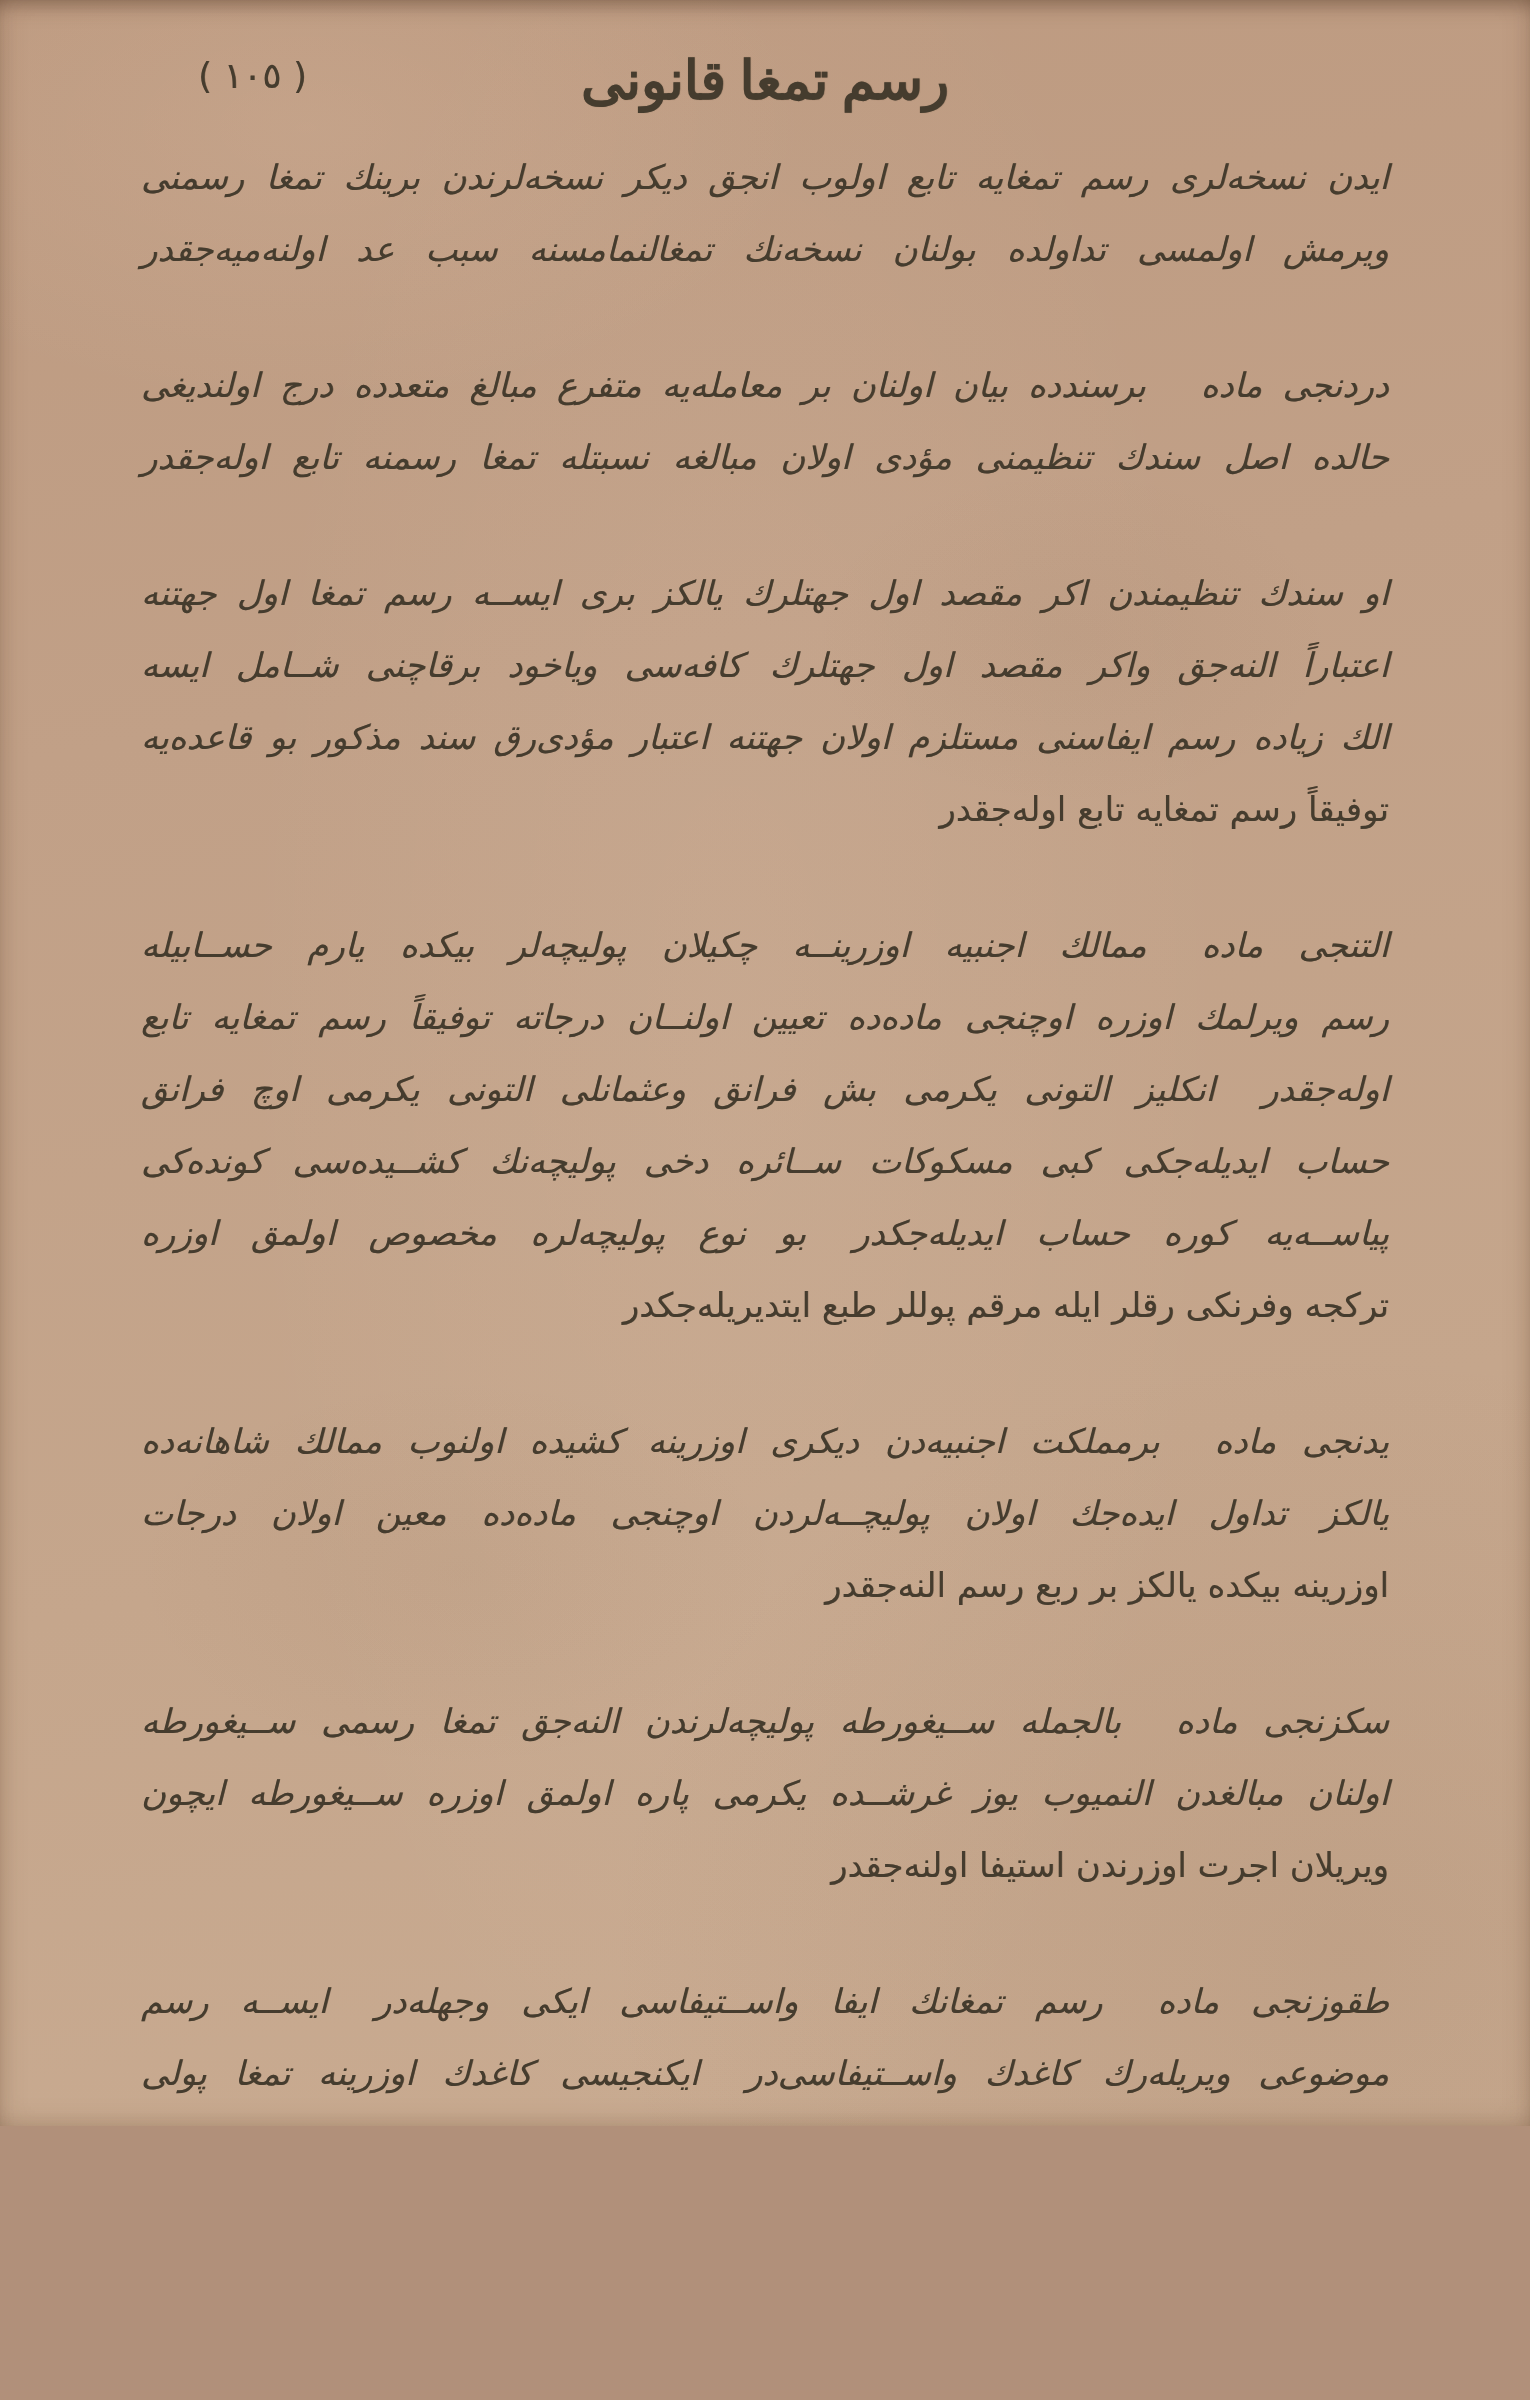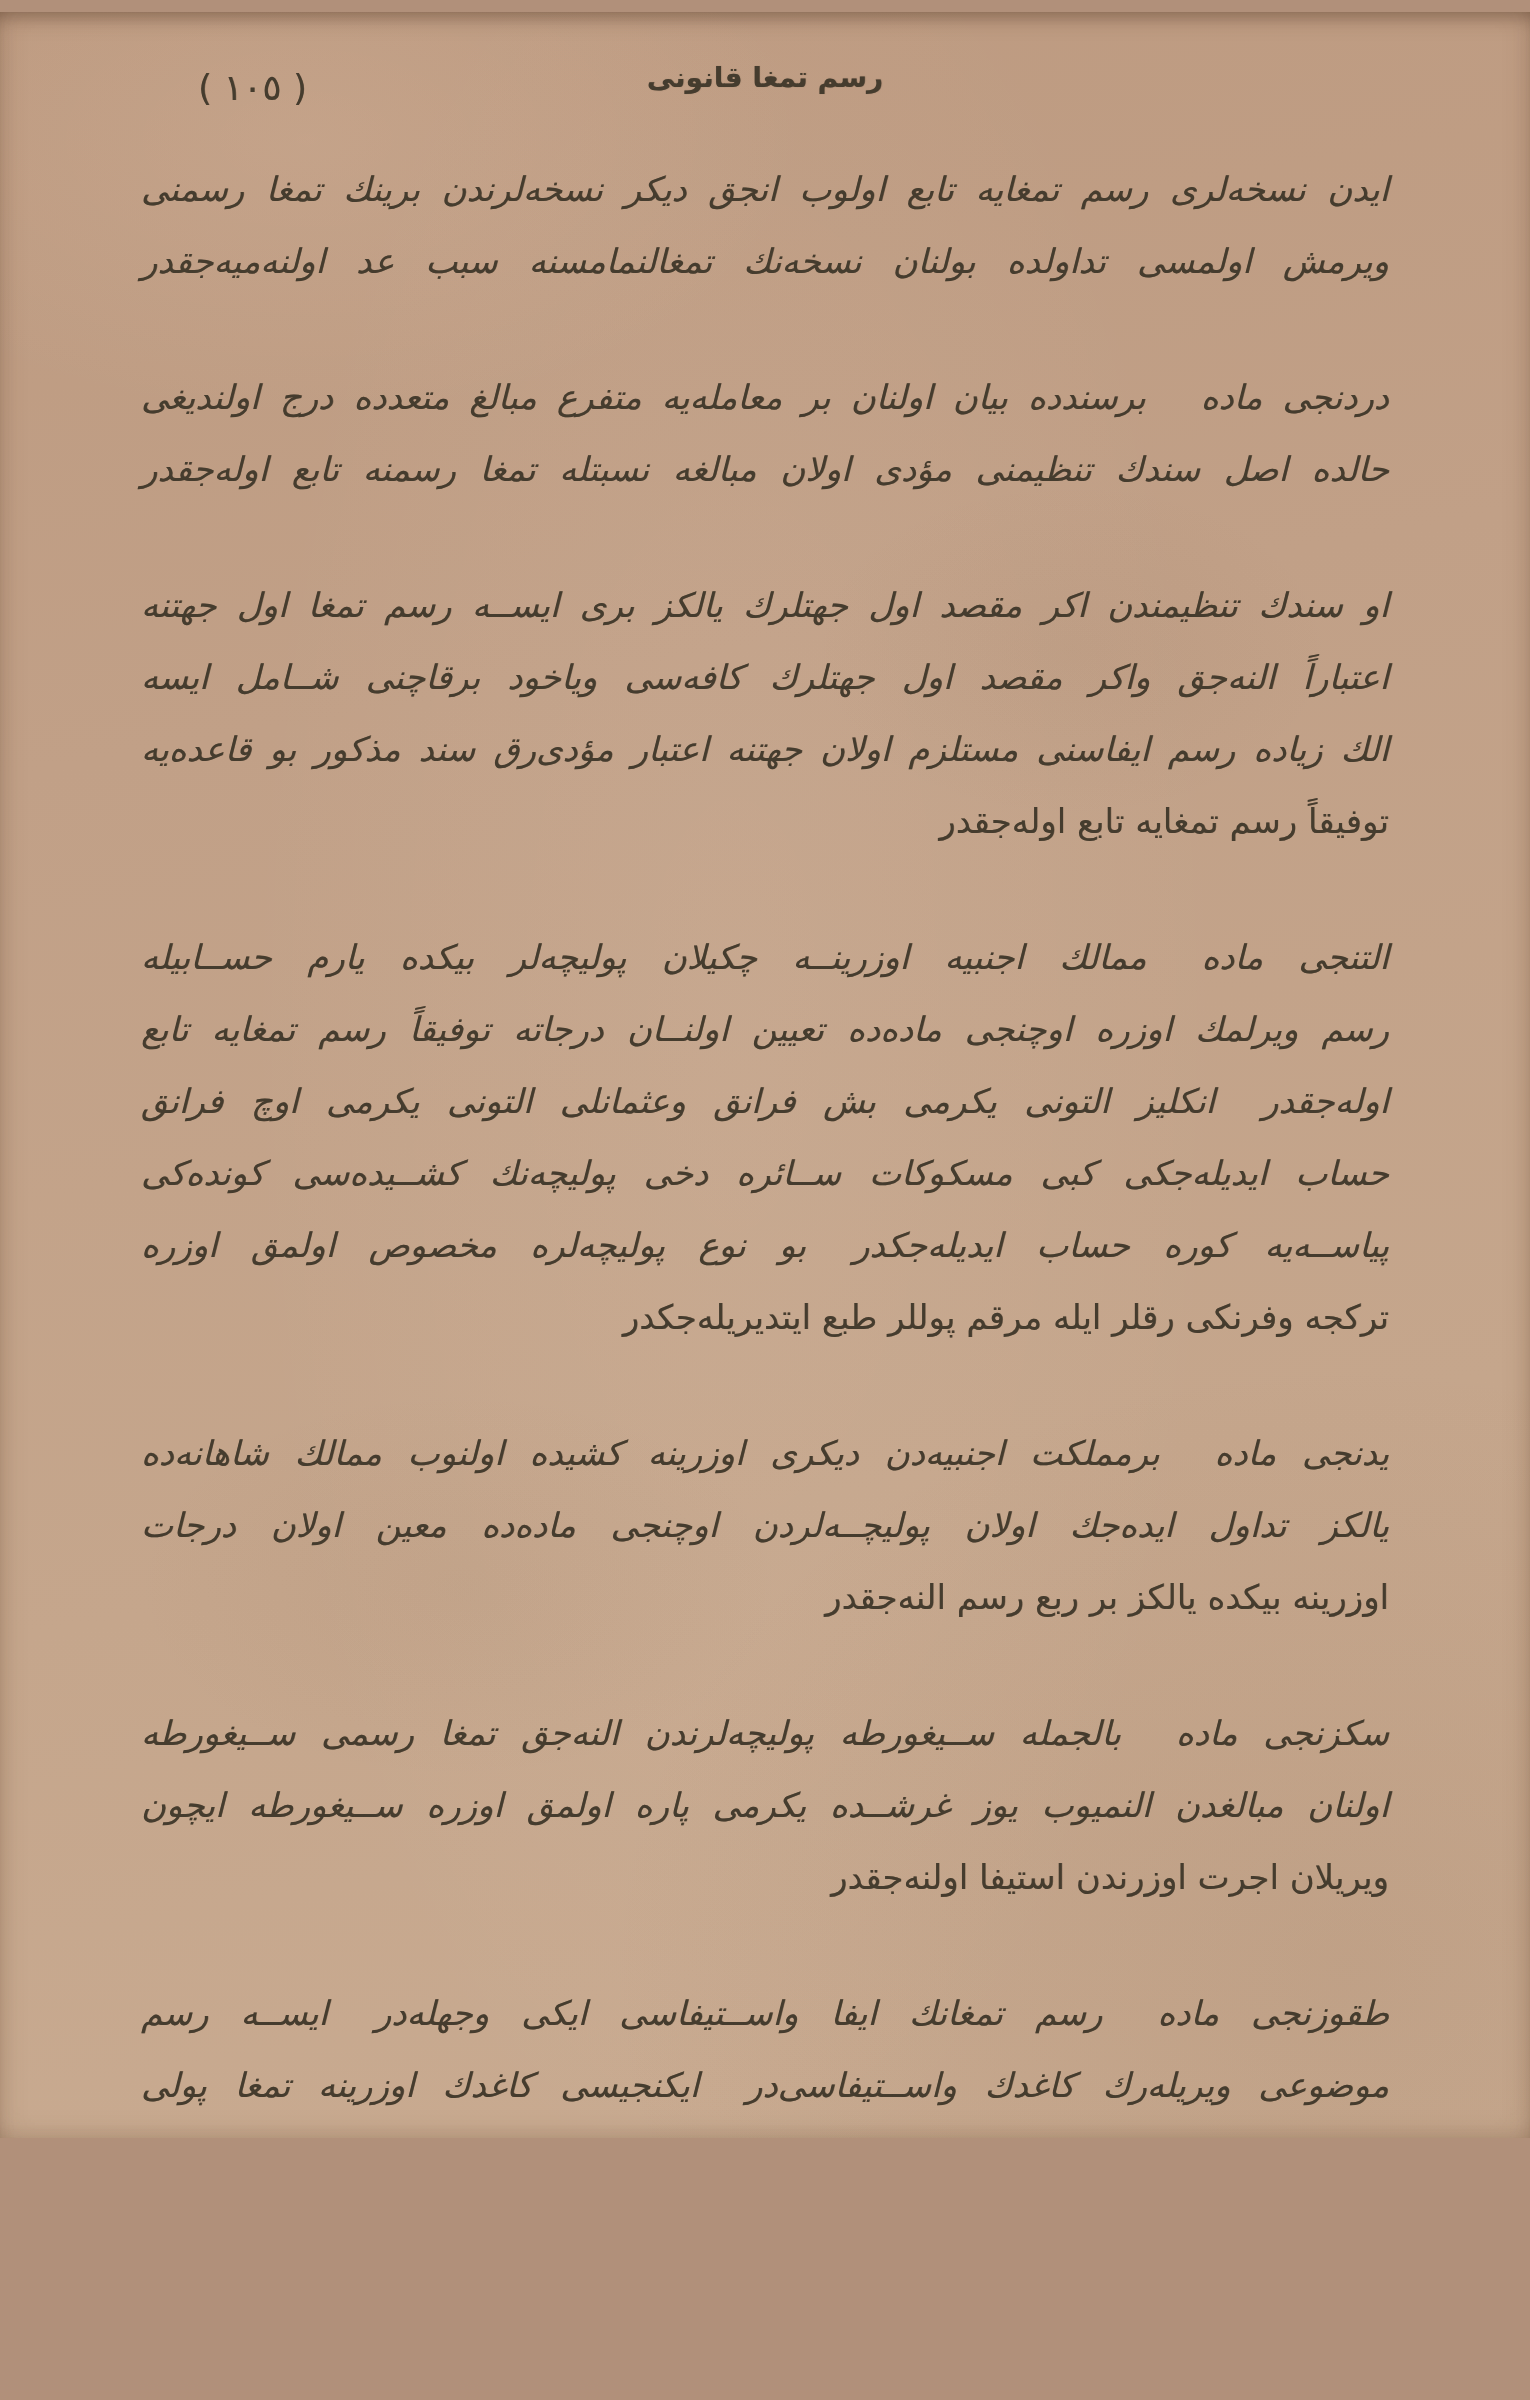--- a/index.html
+++ b/index.html
@@ -11,7 +11,7 @@
     position: relative;
     width: 1530px;
     height: 2126px;
-    margin: 12px auto;
+    margin: 0 auto;
     overflow: hidden;
     background-color: #c2a188;
     background-image:

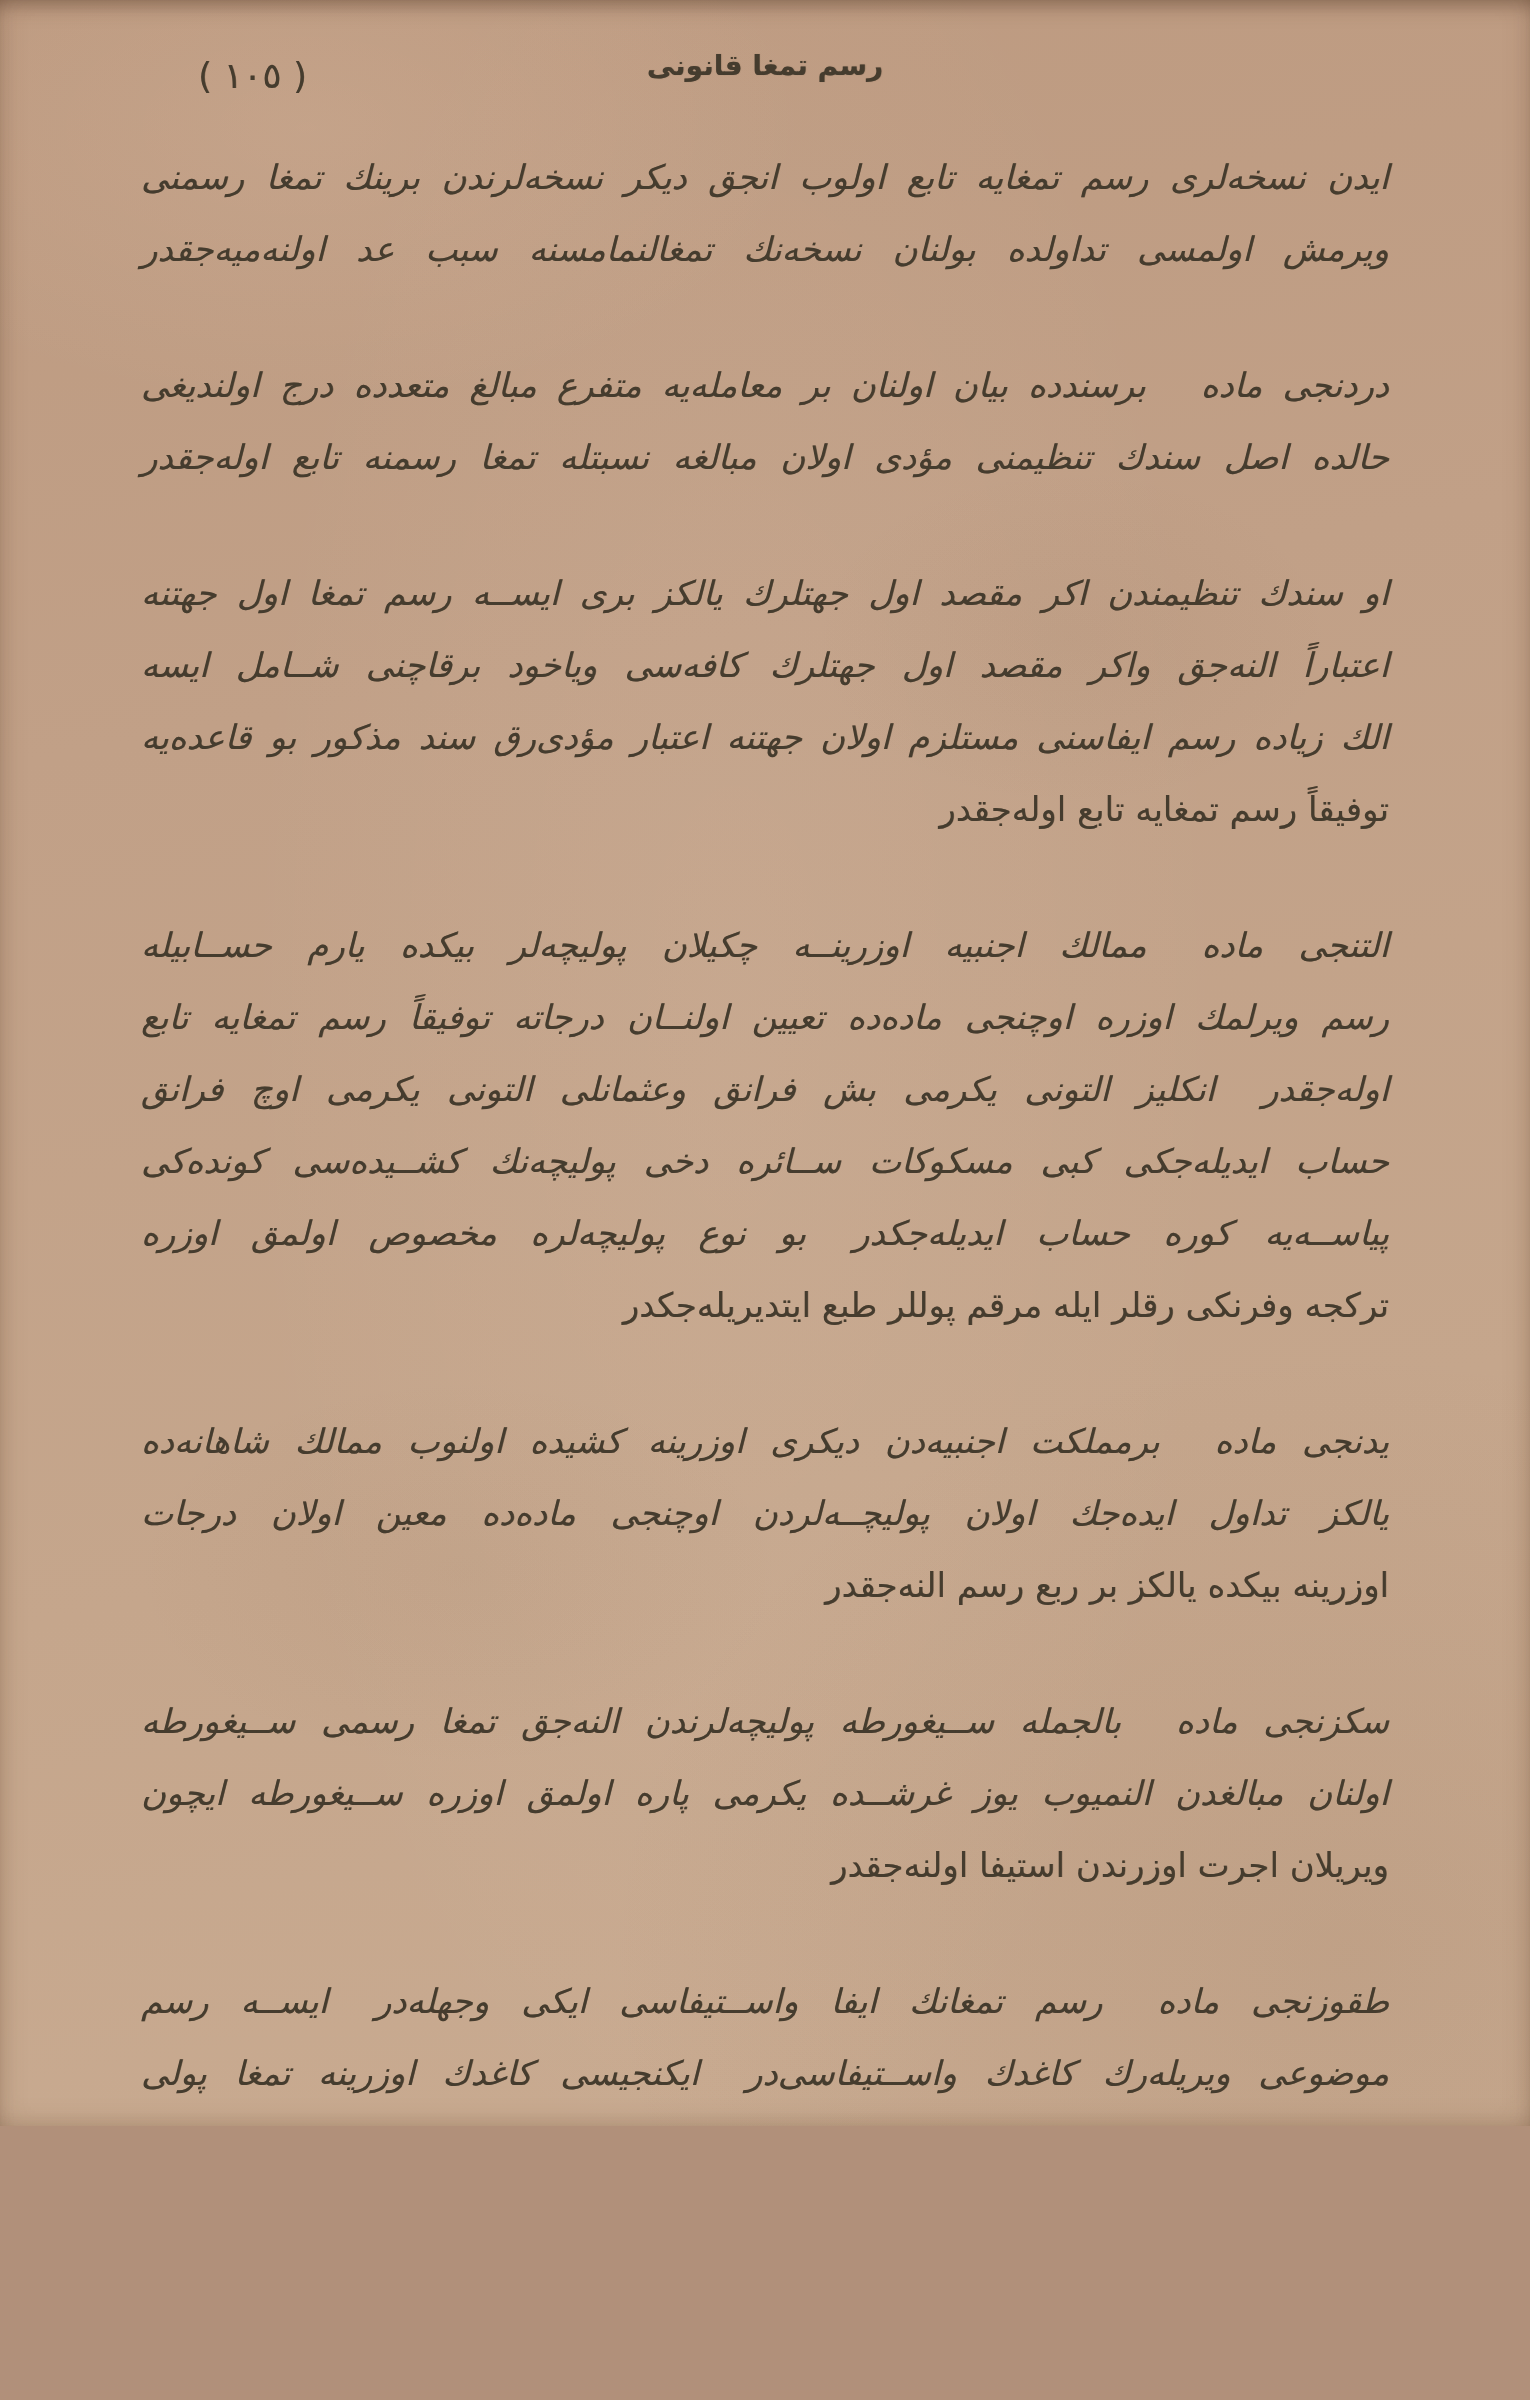--- a/index.html
+++ b/index.html
@@ -42,11 +42,12 @@
   .title {
     margin: 0;
     text-align: center;
-    font-size: 28px;
+    font-size: 54px;
     font-weight: bold;
     direction: rtl;
     color: #453c2e;
     text-shadow: 0.4px 0.4px 0.7px rgba(62,50,34,0.5);
+    font-family: Liberation Serif, serif;
   }
   .pagenum {
     position: absolute;

